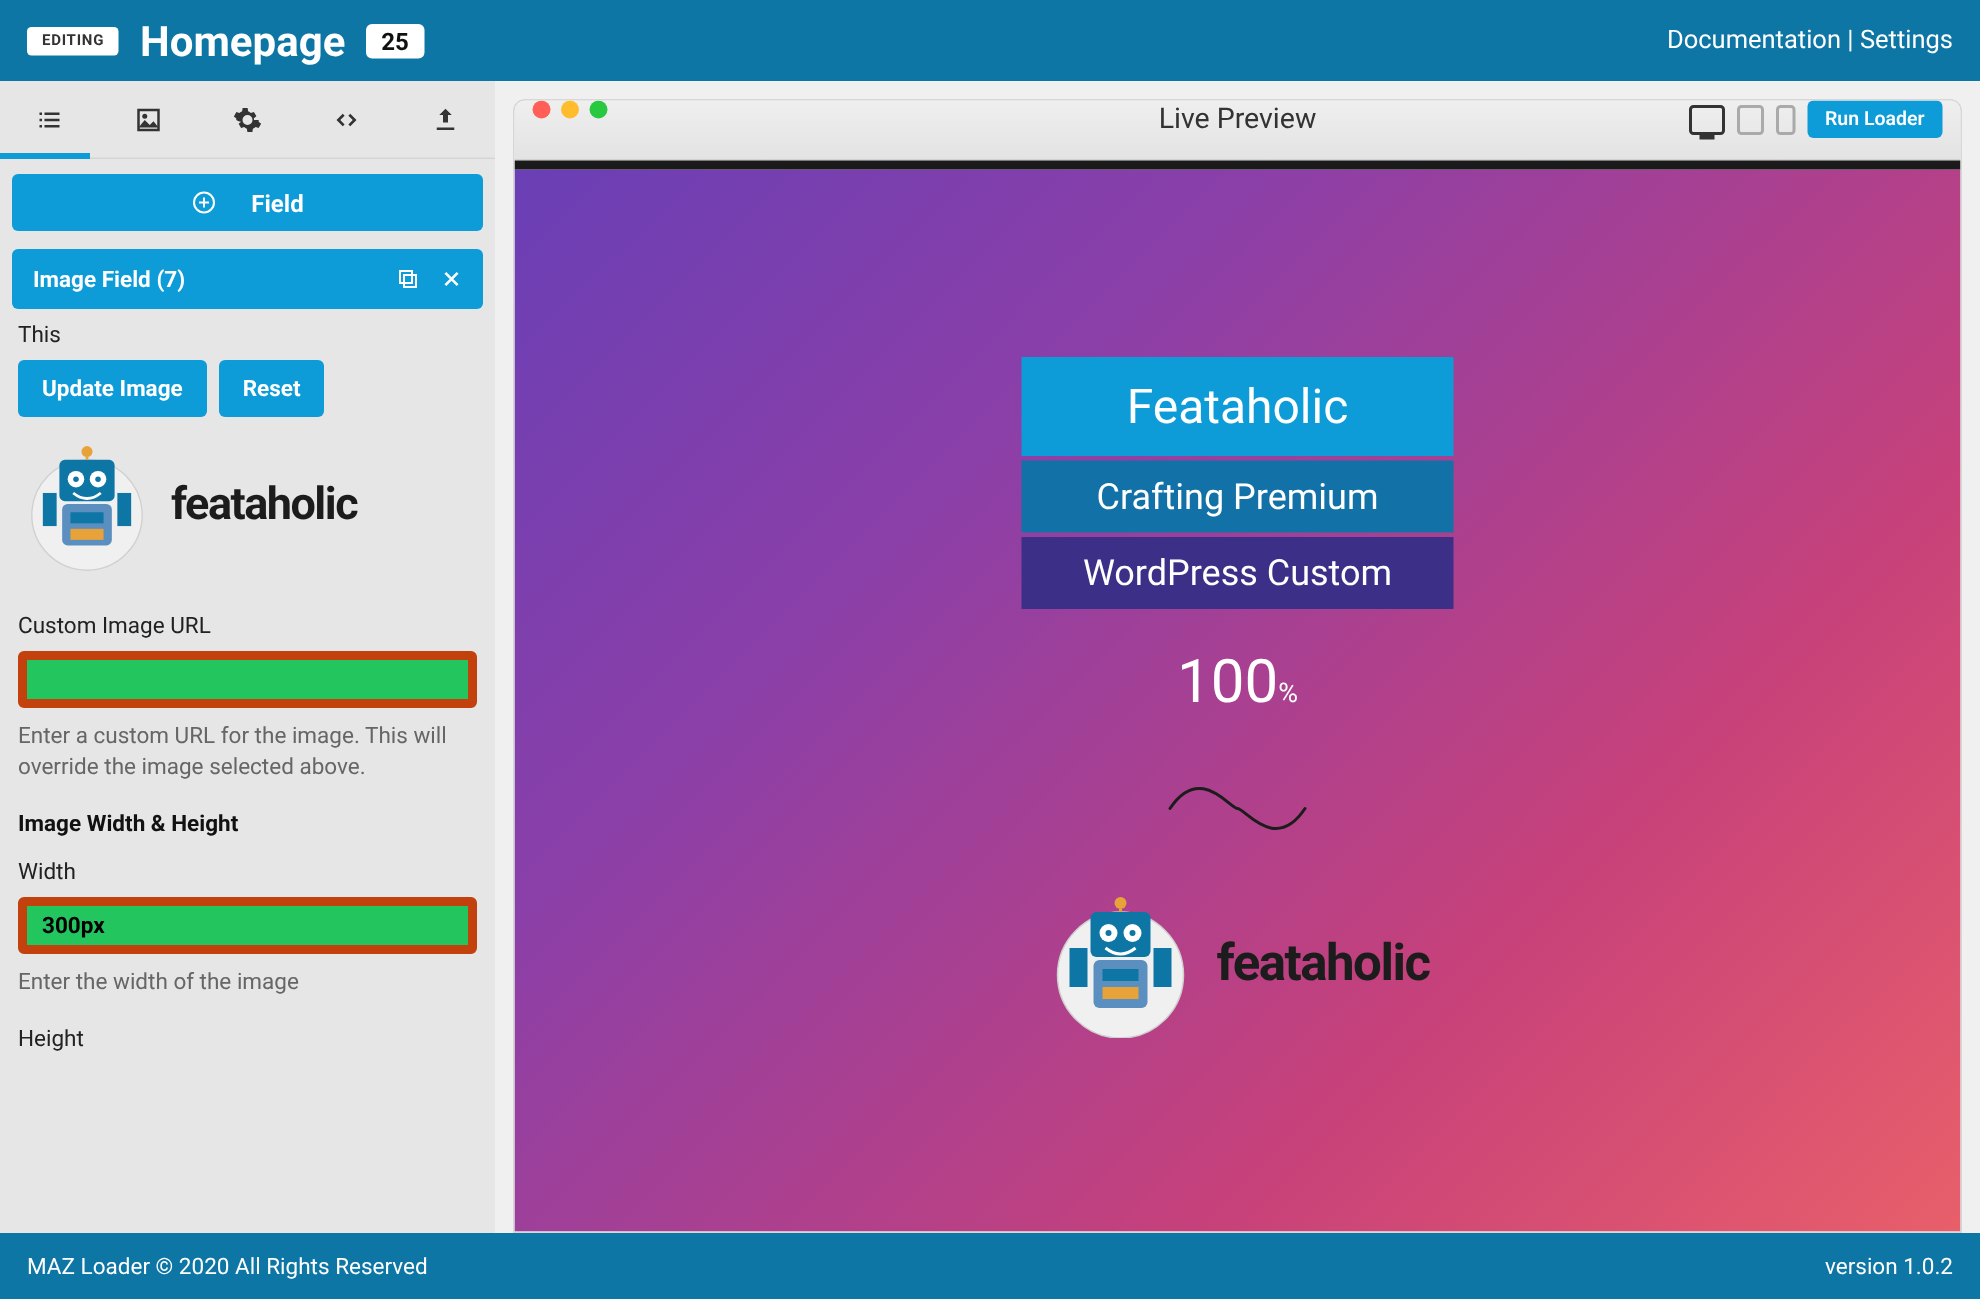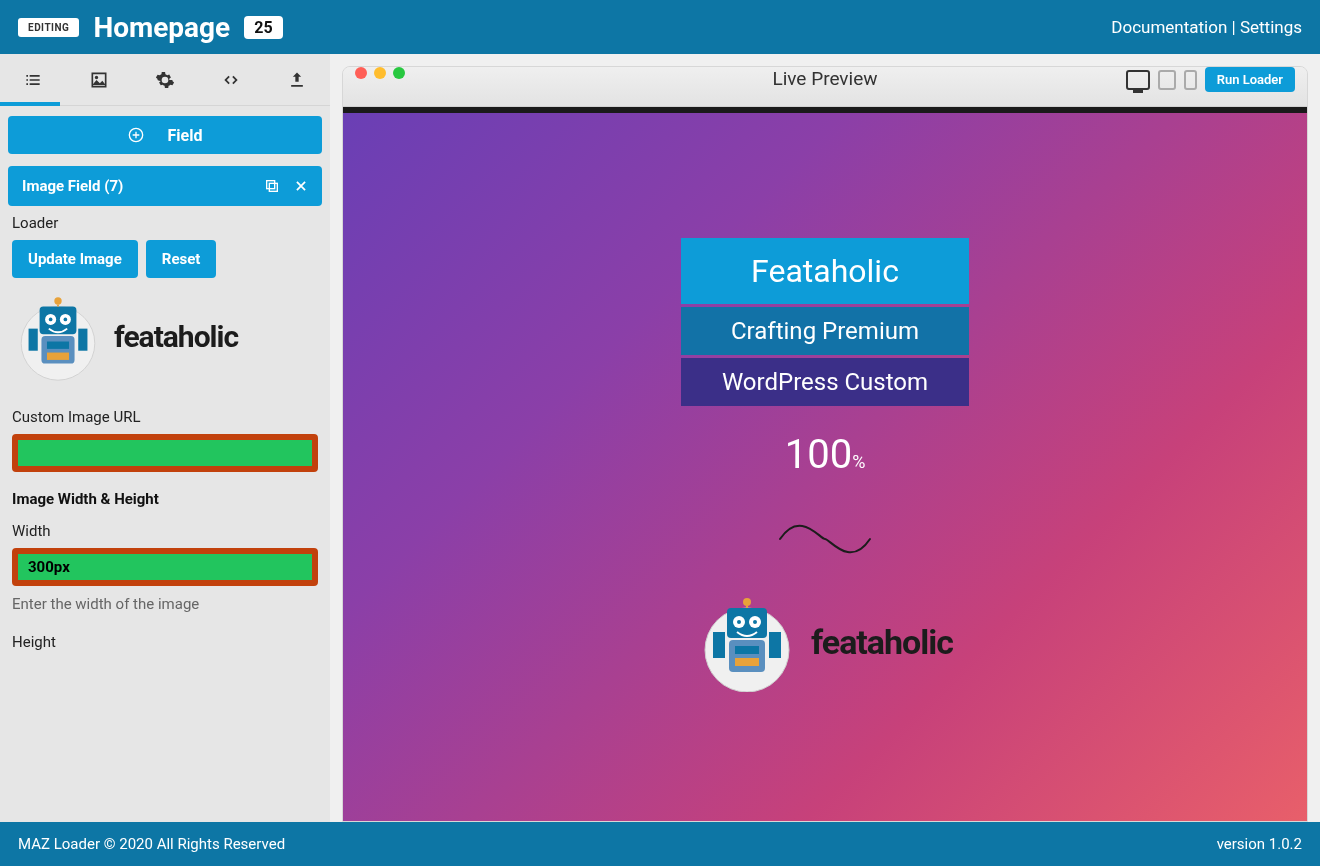--- a/index.html
+++ b/index.html
@@ -143,7 +143,7 @@
       </div>
 
       <div class="section">
-        <div class="lbl">Loader</div>
+        <div class="lbl">This</div>
         <div class="row-btns">
           <button class="btn-blue">Update Image</button>
           <button class="btn-blue">Reset</button>

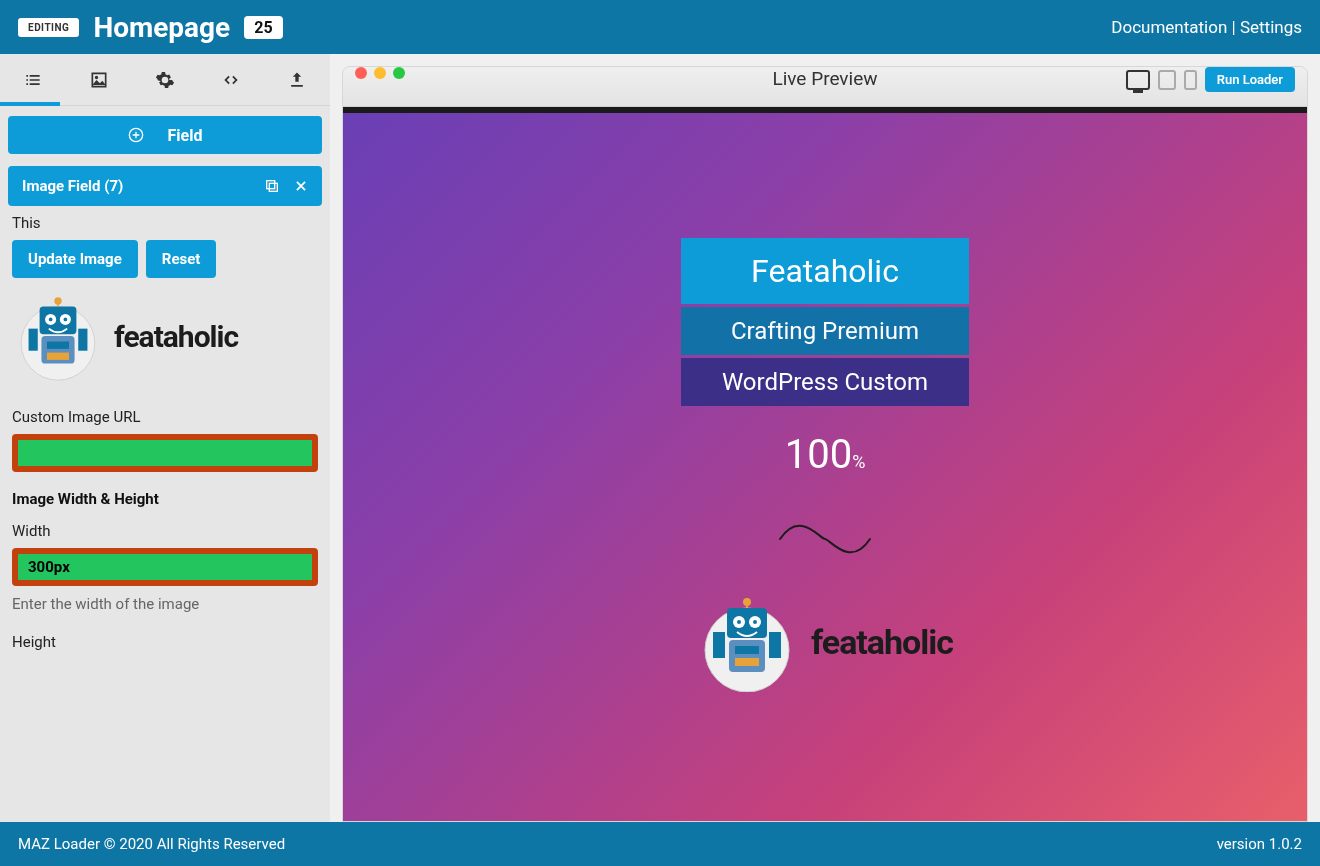--- a/index.html
+++ b/index.html
@@ -173,6 +173,7 @@
       <div class="section" style="margin-top:18px">
         <div class="lbl">Custom Image URL</div>
         <input class="input-txt" value="" style="">
+        <div class="help">Enter a custom URL for the image. This will override the image selected above.</div>
       </div>
 
       <div class="section-hdr">Image Width &amp; Height</div>

